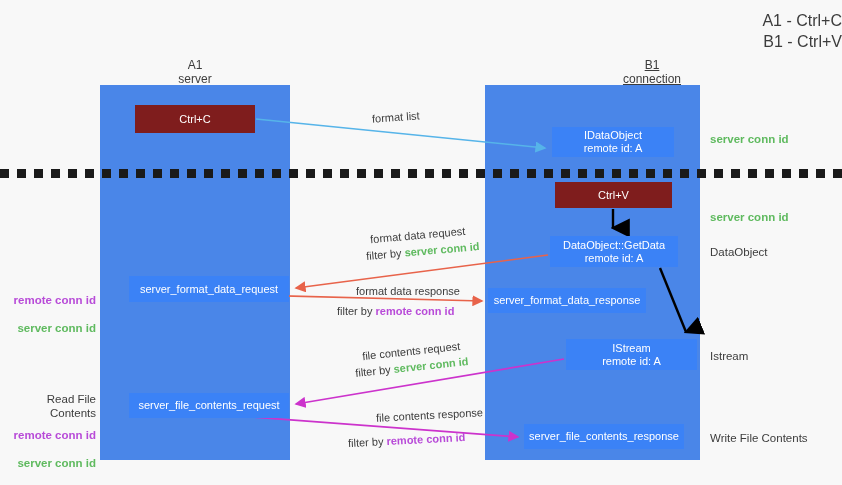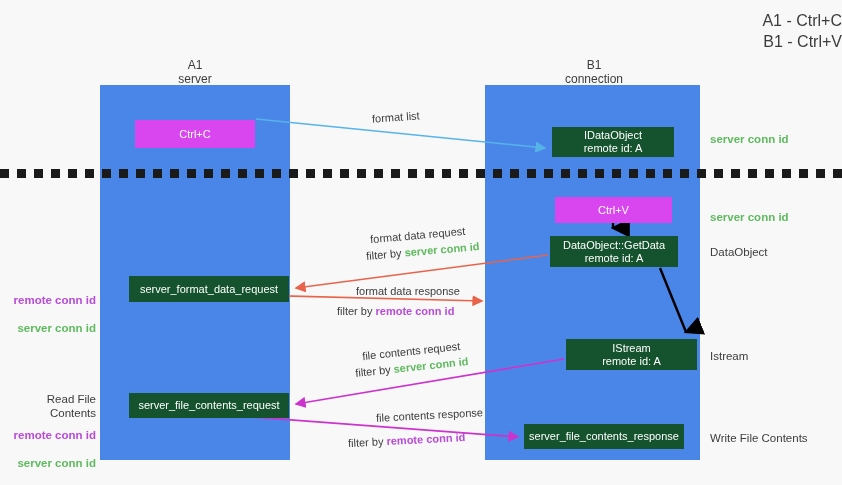--- a/index.html
+++ b/index.html
@@ -43,7 +43,7 @@
     white-space: pre-line;
   }
   #lane-header-a1 { left: 130px; top: 58px; width: 130px; }
-  #lane-header-b1 { left: 529px; top: 58px; width: 130px; }
+  #lane-header-b1 { left: 587px; top: 58px; width: 130px; text-decoration: underline; }
 
   
   .lane-body { background: #4a86e8; }

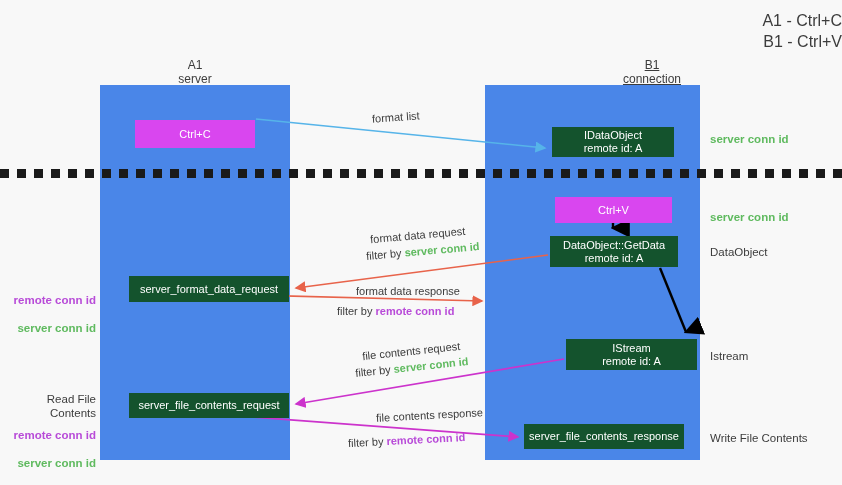--- a/index.html
+++ b/index.html
@@ -64,7 +64,7 @@
     white-space: pre-line;
     padding: 2px 4px;
   }
-  .box.green  { background: #d946ef; margin-top: 15px; }
+  .box.green  { background: #7f1d1d; }
   .box.orange { background: #14532d; text-align: center; }
 
   #box-ctrlc      { left: 135px; top: 105px; width: 120px; height: 28px; }

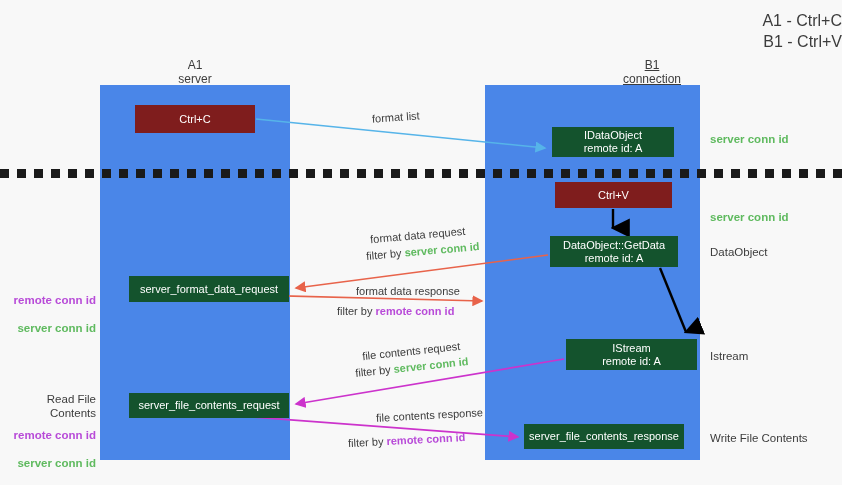--- a/index.html
+++ b/index.html
@@ -65,7 +65,7 @@
     padding: 2px 4px;
   }
   .box.green  { background: #7f1d1d; }
-  .box.orange { background: #14532d; text-align: center; }
+  .box.orange { background: #3b82f6; text-align: center; }
 
   #box-ctrlc      { left: 135px; top: 105px; width: 120px; height: 28px; }
   #box-idataobject{ left: 552px; top: 127px; width: 122px; height: 30px; }

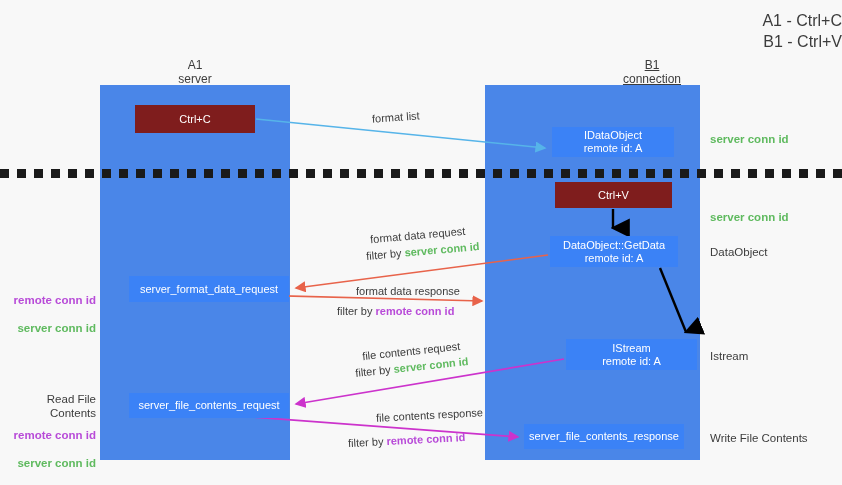--- a/index.html
+++ b/index.html
@@ -194,6 +194,7 @@
   <div class="abs box orange" id="box-getdata">DataObject::GetData
 remote id: A</div>
   <div class="abs box orange" id="box-fmt-req">server_format_data_request</div>
+  <div class="abs box orange" id="box-fmt-res">server_format_data_response</div>
   <div class="abs box orange" id="box-istream">IStream
 remote id: A</div>
   <div class="abs box orange" id="box-file-res">server_file_contents_response</div>

